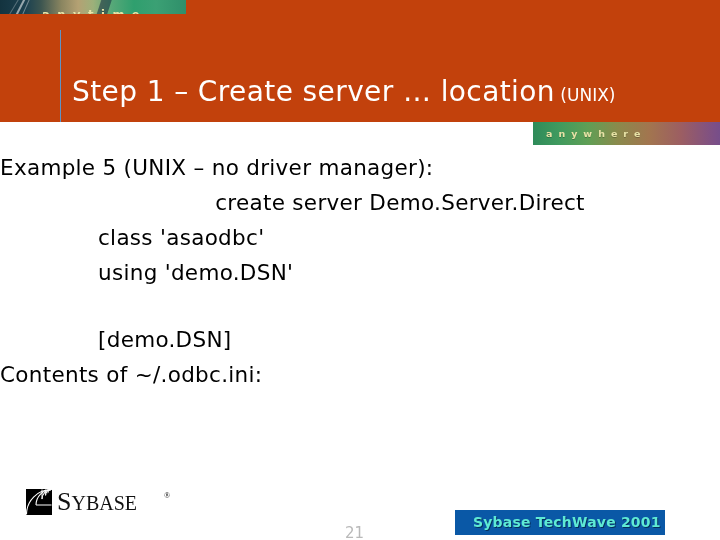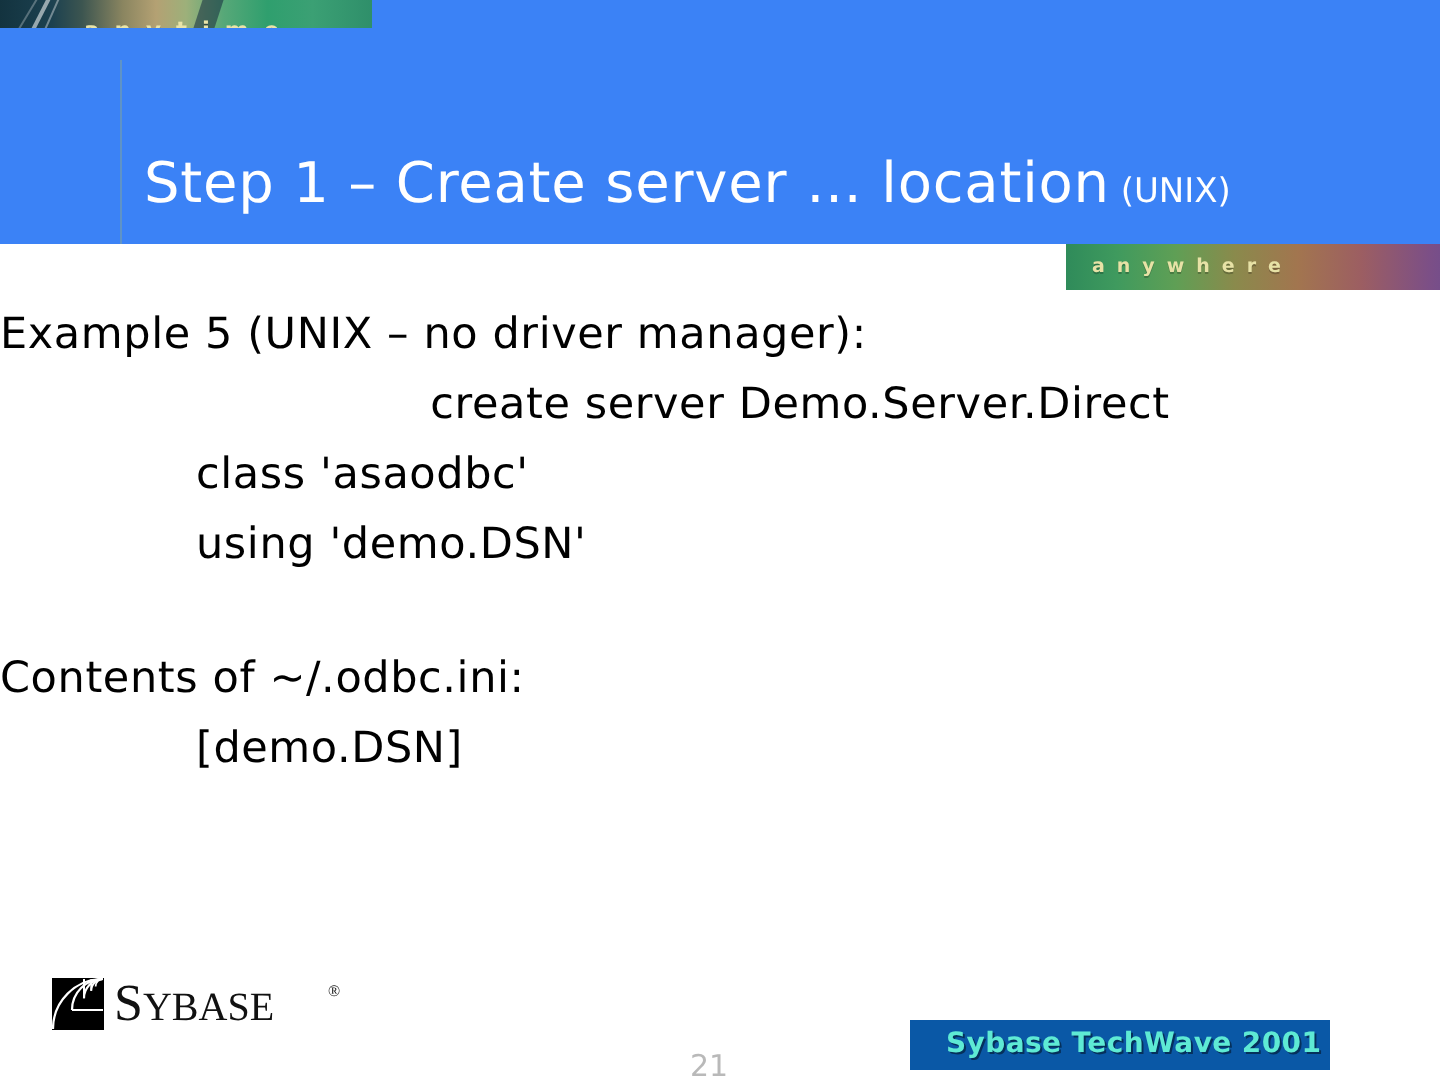--- a/index.html
+++ b/index.html
@@ -23,7 +23,7 @@
     top: 0;
     width: 720px;
     height: 122px;
-    background: #3b82f6;
+    background: #c2410c;
   }
   
   #header-rule {

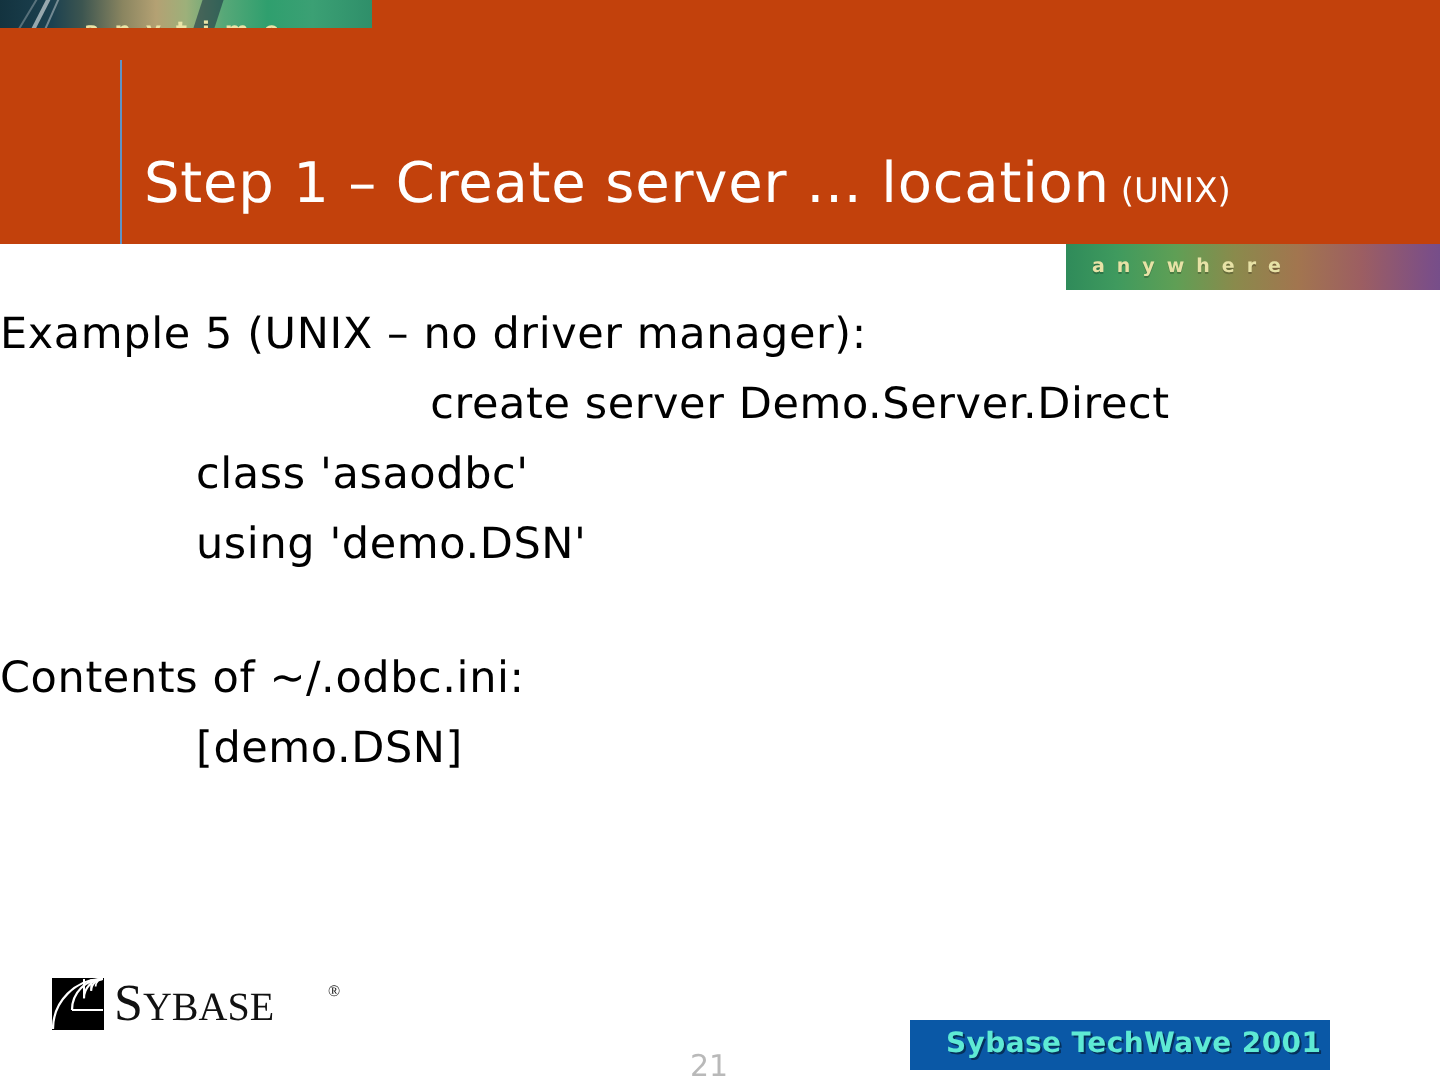--- a/index.html
+++ b/index.html
@@ -272,8 +272,8 @@
   <div class="spacer-line"></div>
 
   <div>
+    <div class="body-line lvl2">[demo.DSN]</div>
     <div class="body-line lvl0">Contents of ~/.odbc.ini:</div>
-    <div class="body-line lvl2">[demo.DSN]</div>
   </div>
 
 </div>

